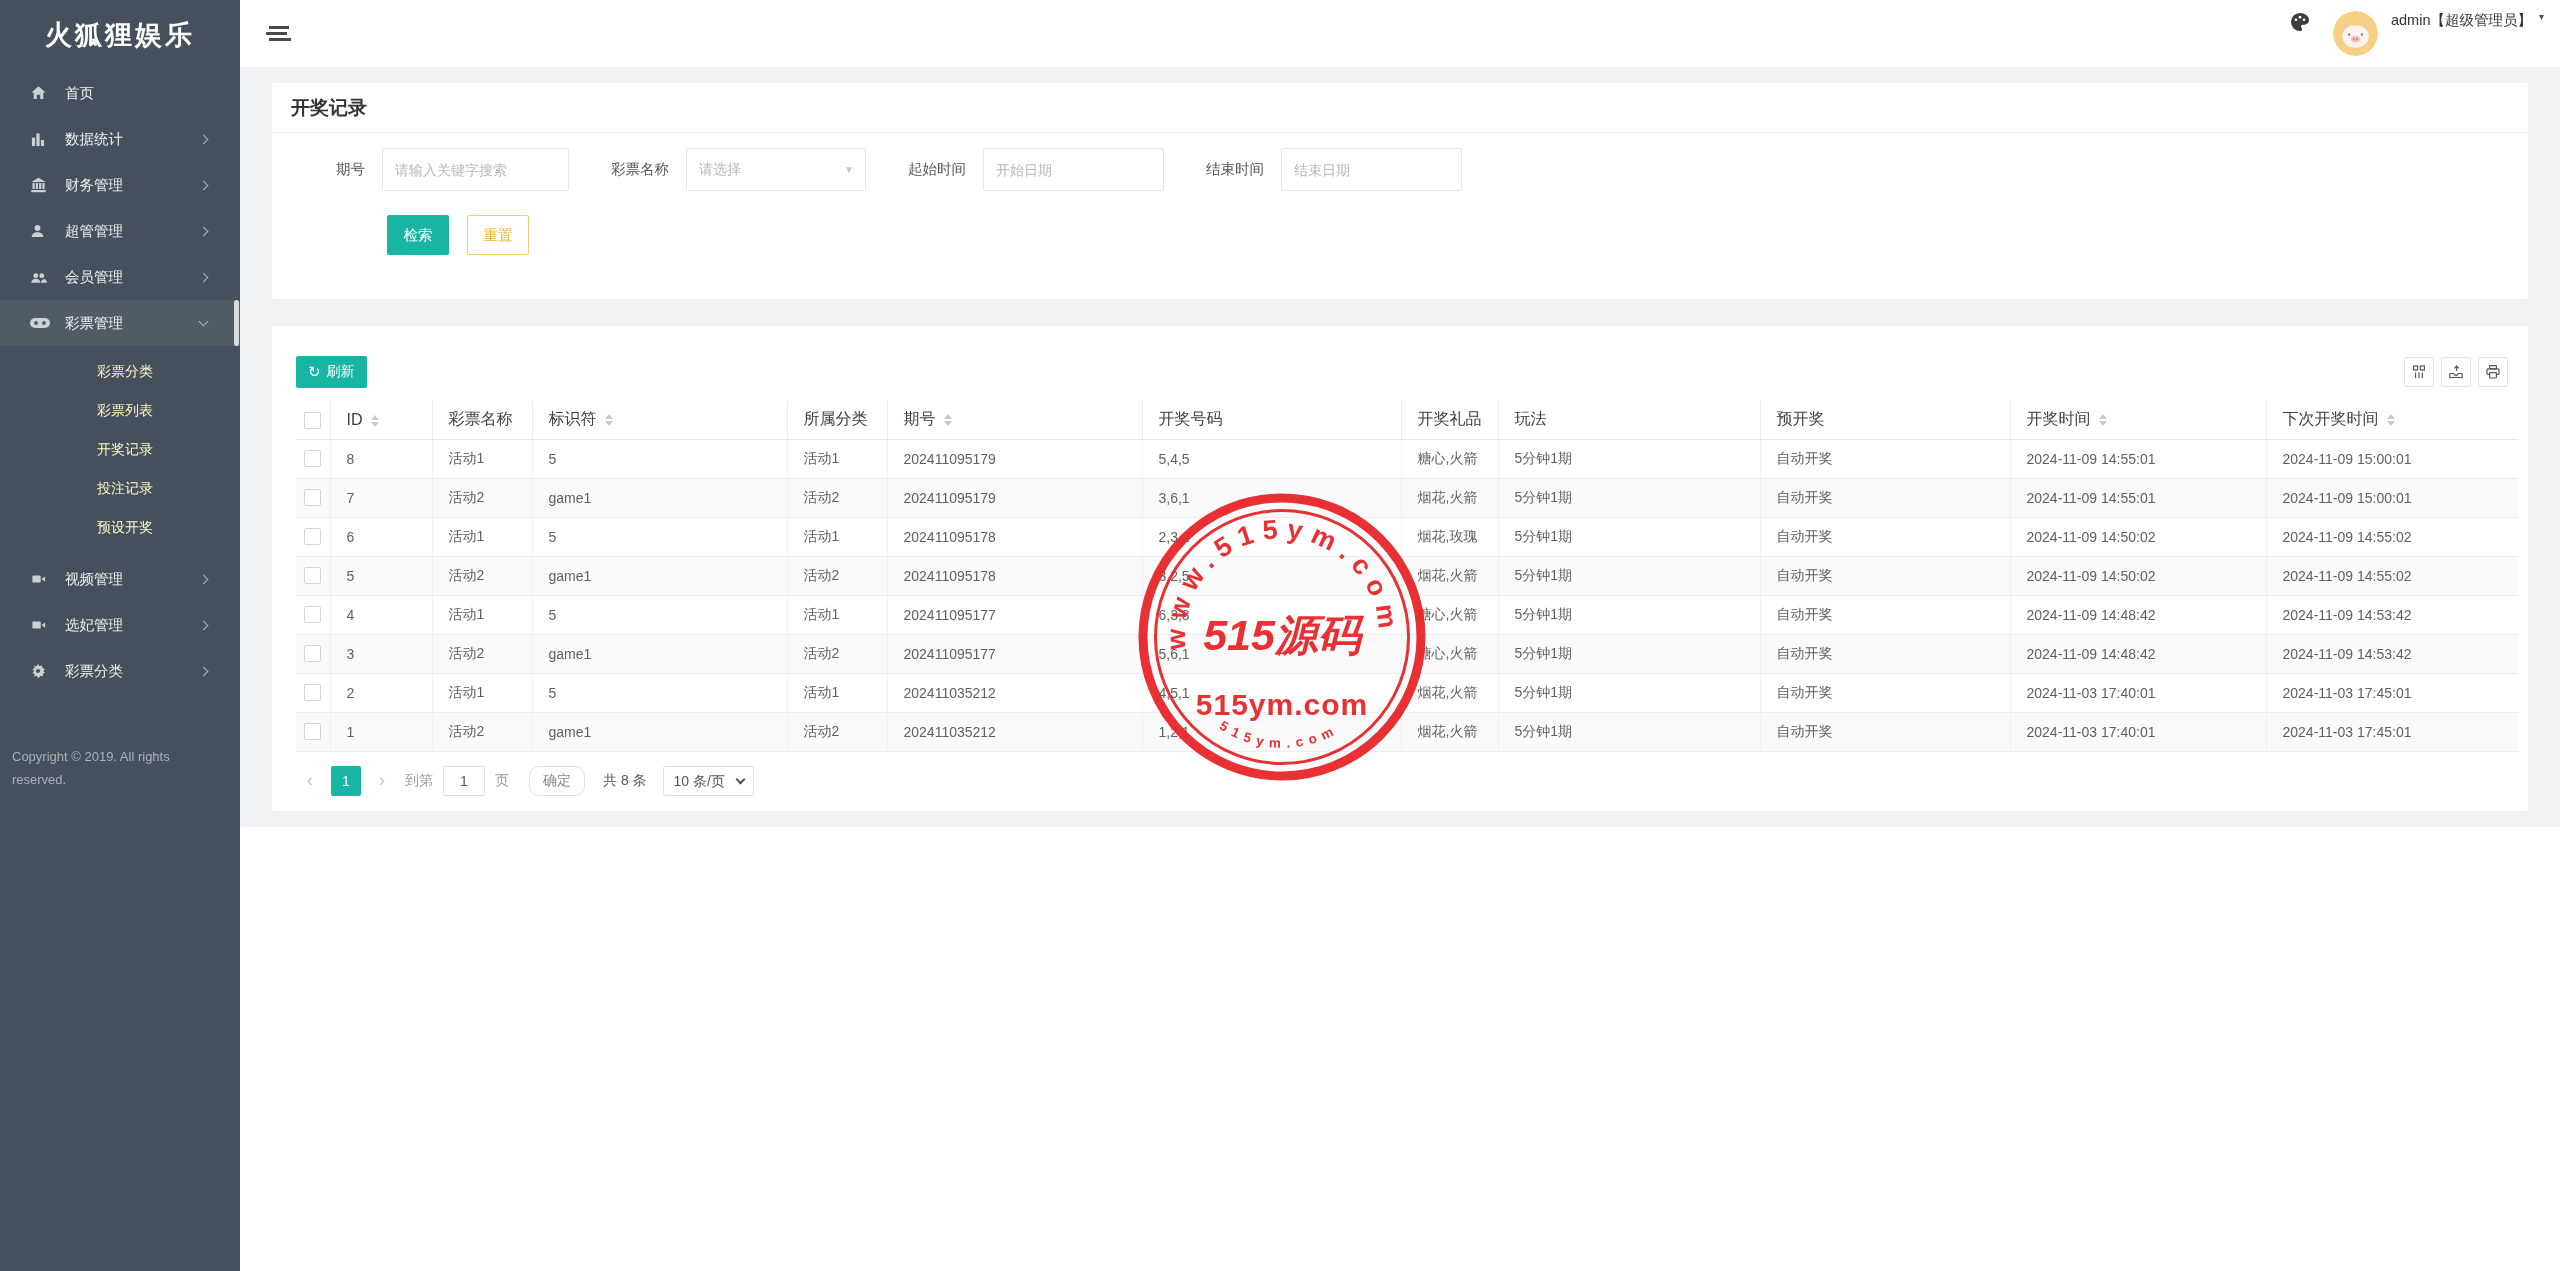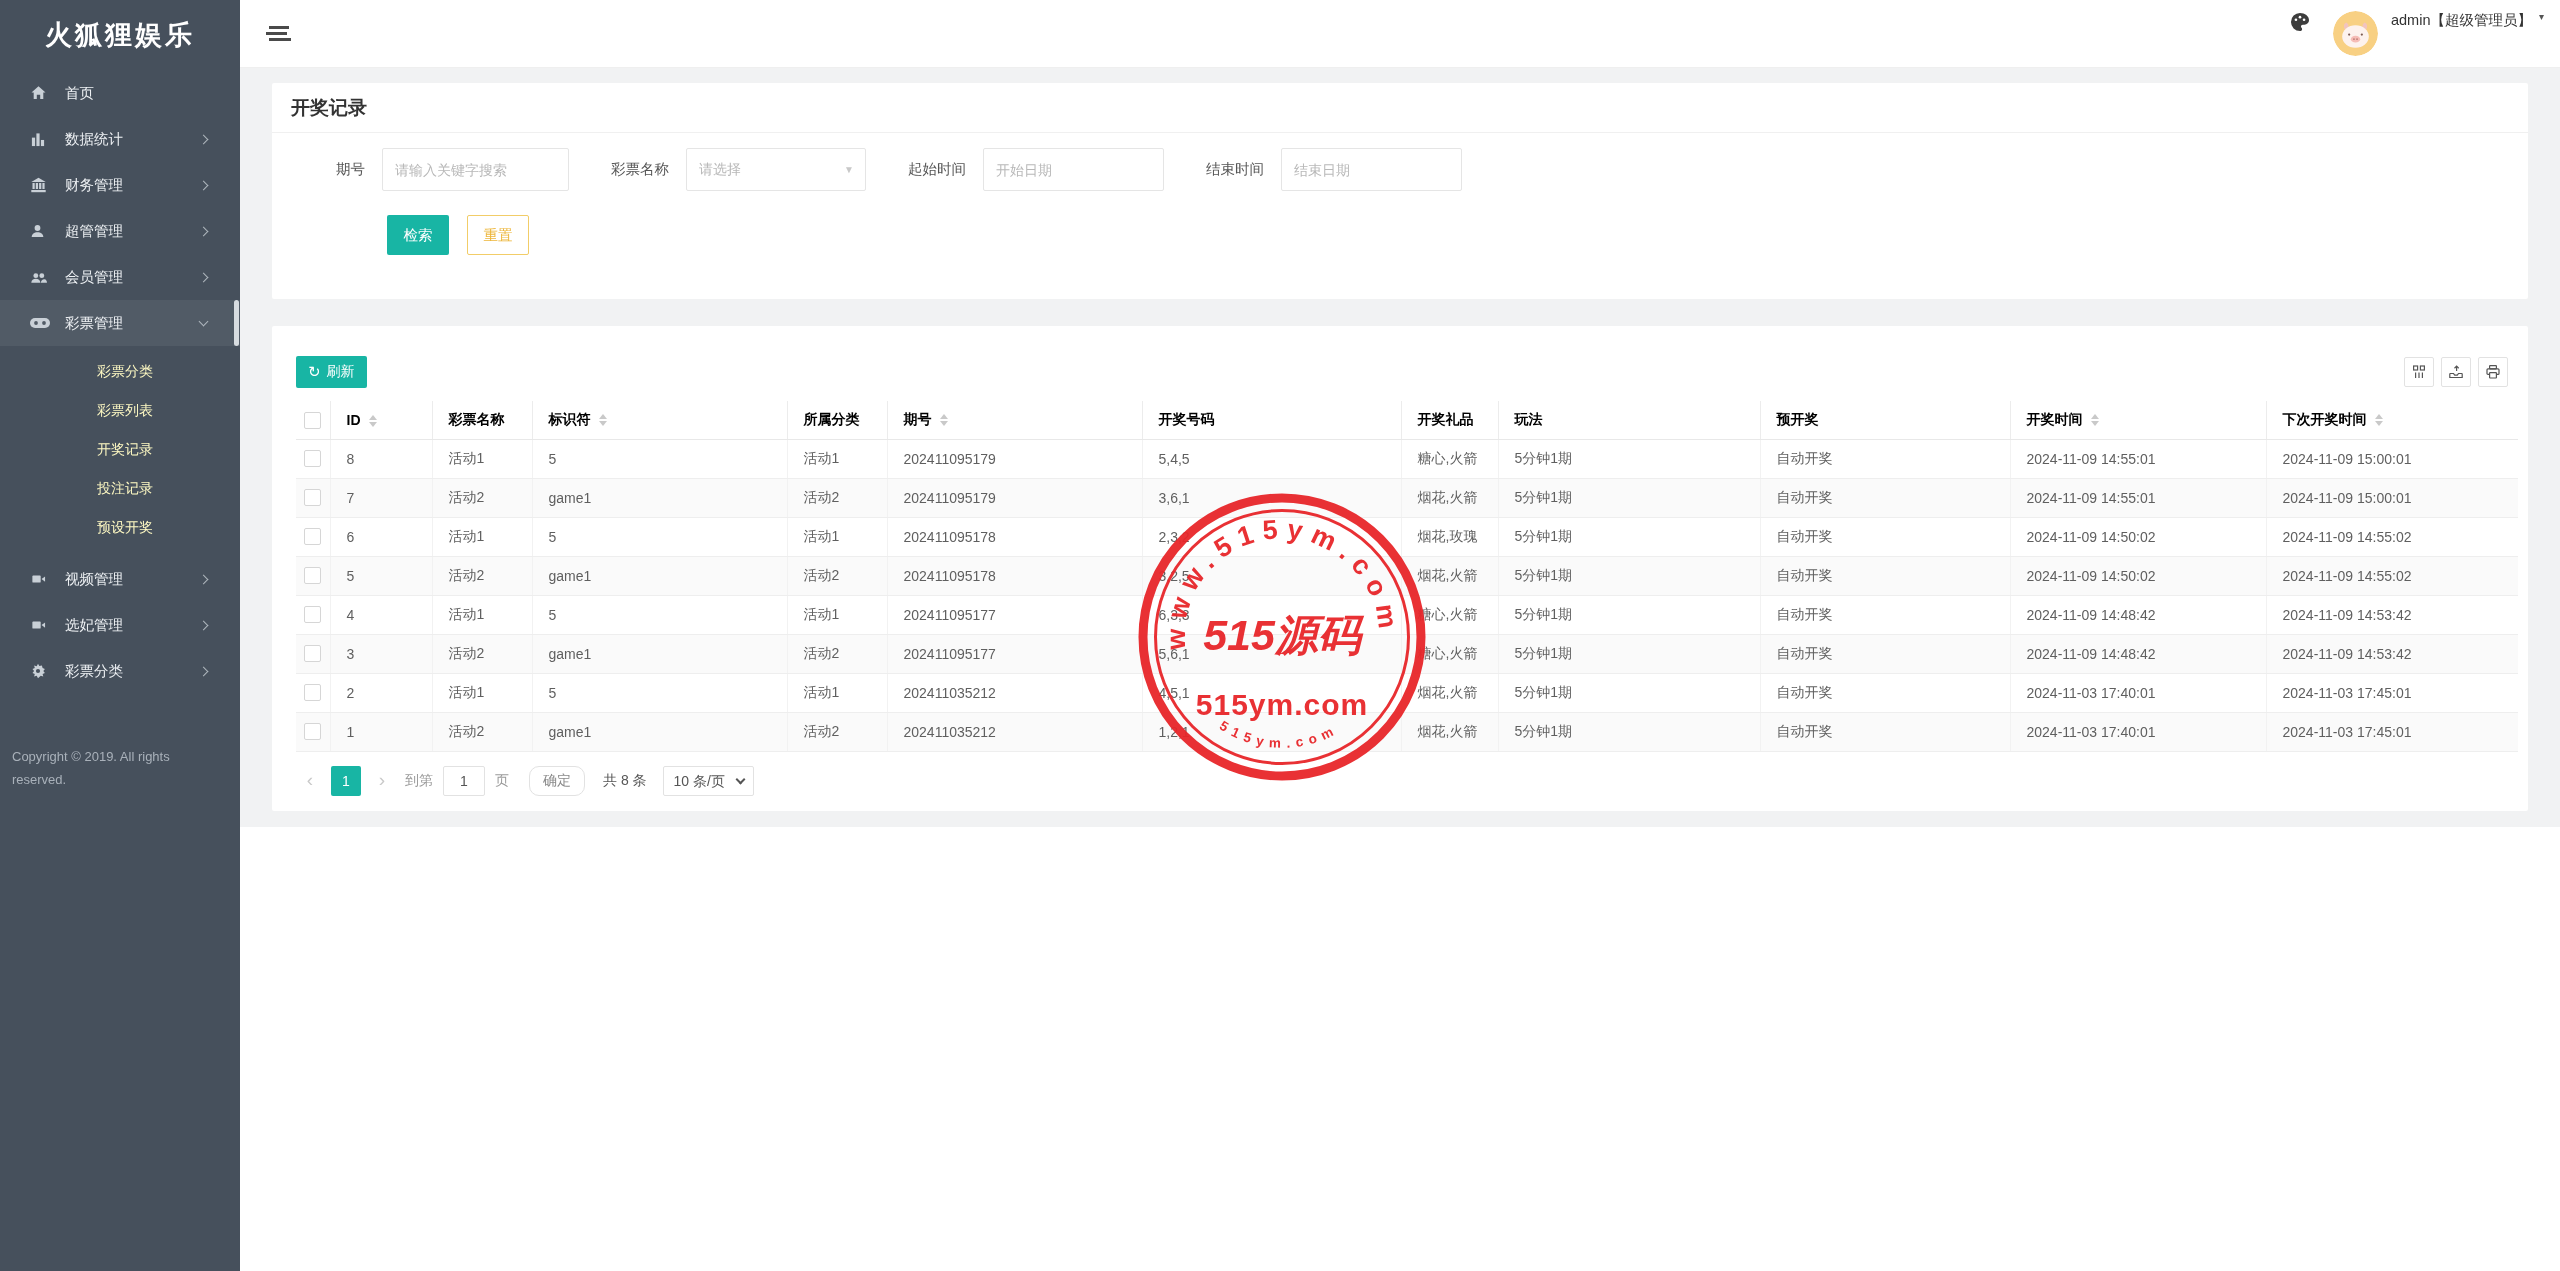--- a/index.html
+++ b/index.html
@@ -62,7 +62,7 @@
   .tool-btn { width:30px; height:30px; background:#fff; border:1px solid #e2e2e2; border-radius:2px; display:flex; align-items:center; justify-content:center; cursor:pointer; }
 
   table.grid { border-collapse:collapse; table-layout:fixed; width:2222px; margin-top:13px; }
-  .grid th { height:38px; font-size:14px; color:#000000; font-weight:bold; text-align:left; padding-left:16px;
+  .grid th { height:38px; font-size:16px; color:#404040; font-weight:normal; text-align:left; padding-left:16px;
     border-bottom:1px solid #e8e8e8; border-right:1px solid #ececec; background:#fff; }
   .grid th:last-child, .grid td:last-child { border-right:none; }
   .grid td { height:39px; font-size:14px; color:#5f5f5f; padding-left:16px; border-bottom:1px solid #eee; border-right:1px solid #f2f2f2; }

